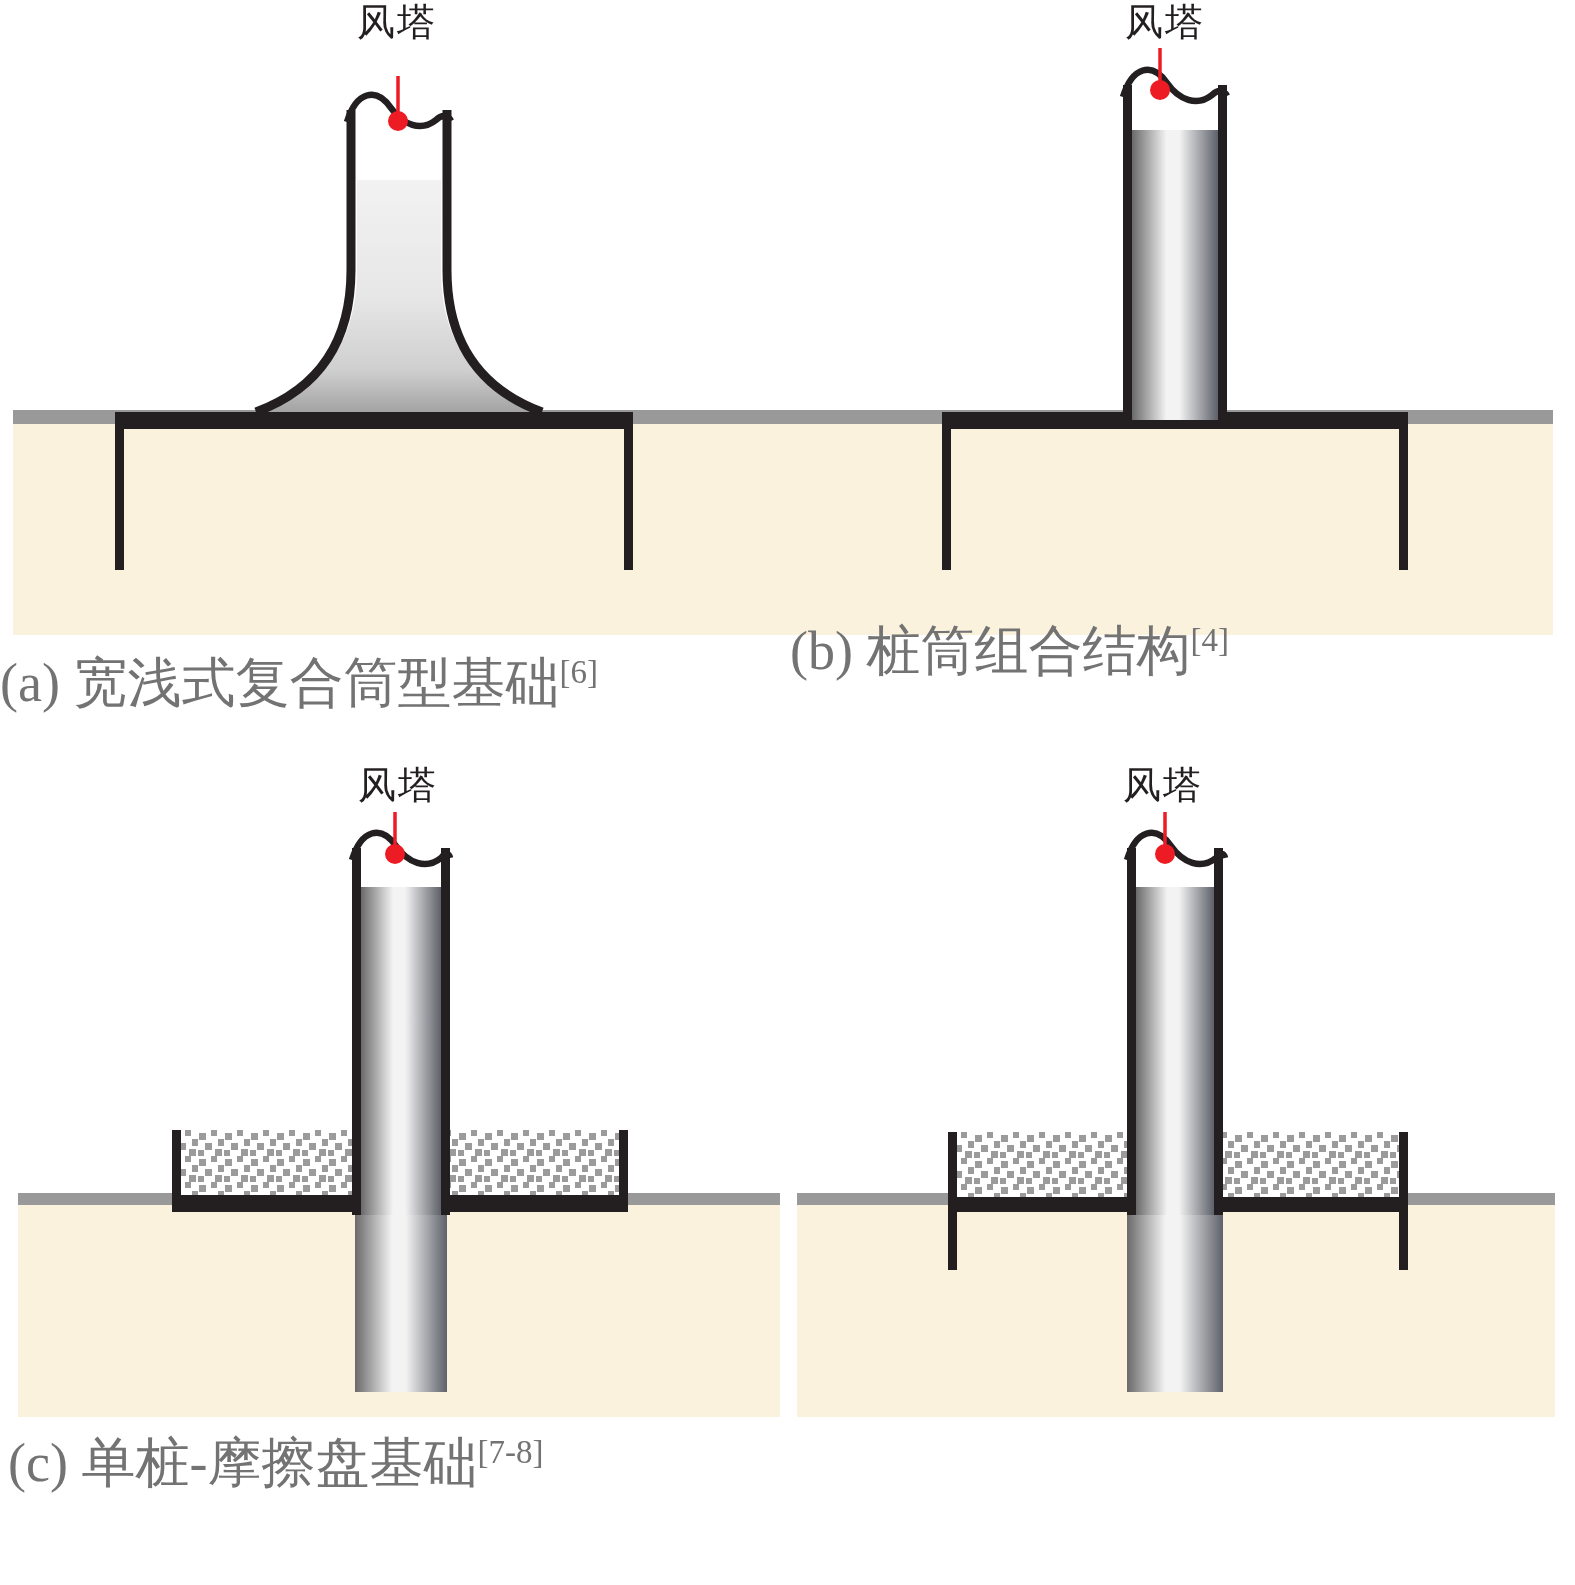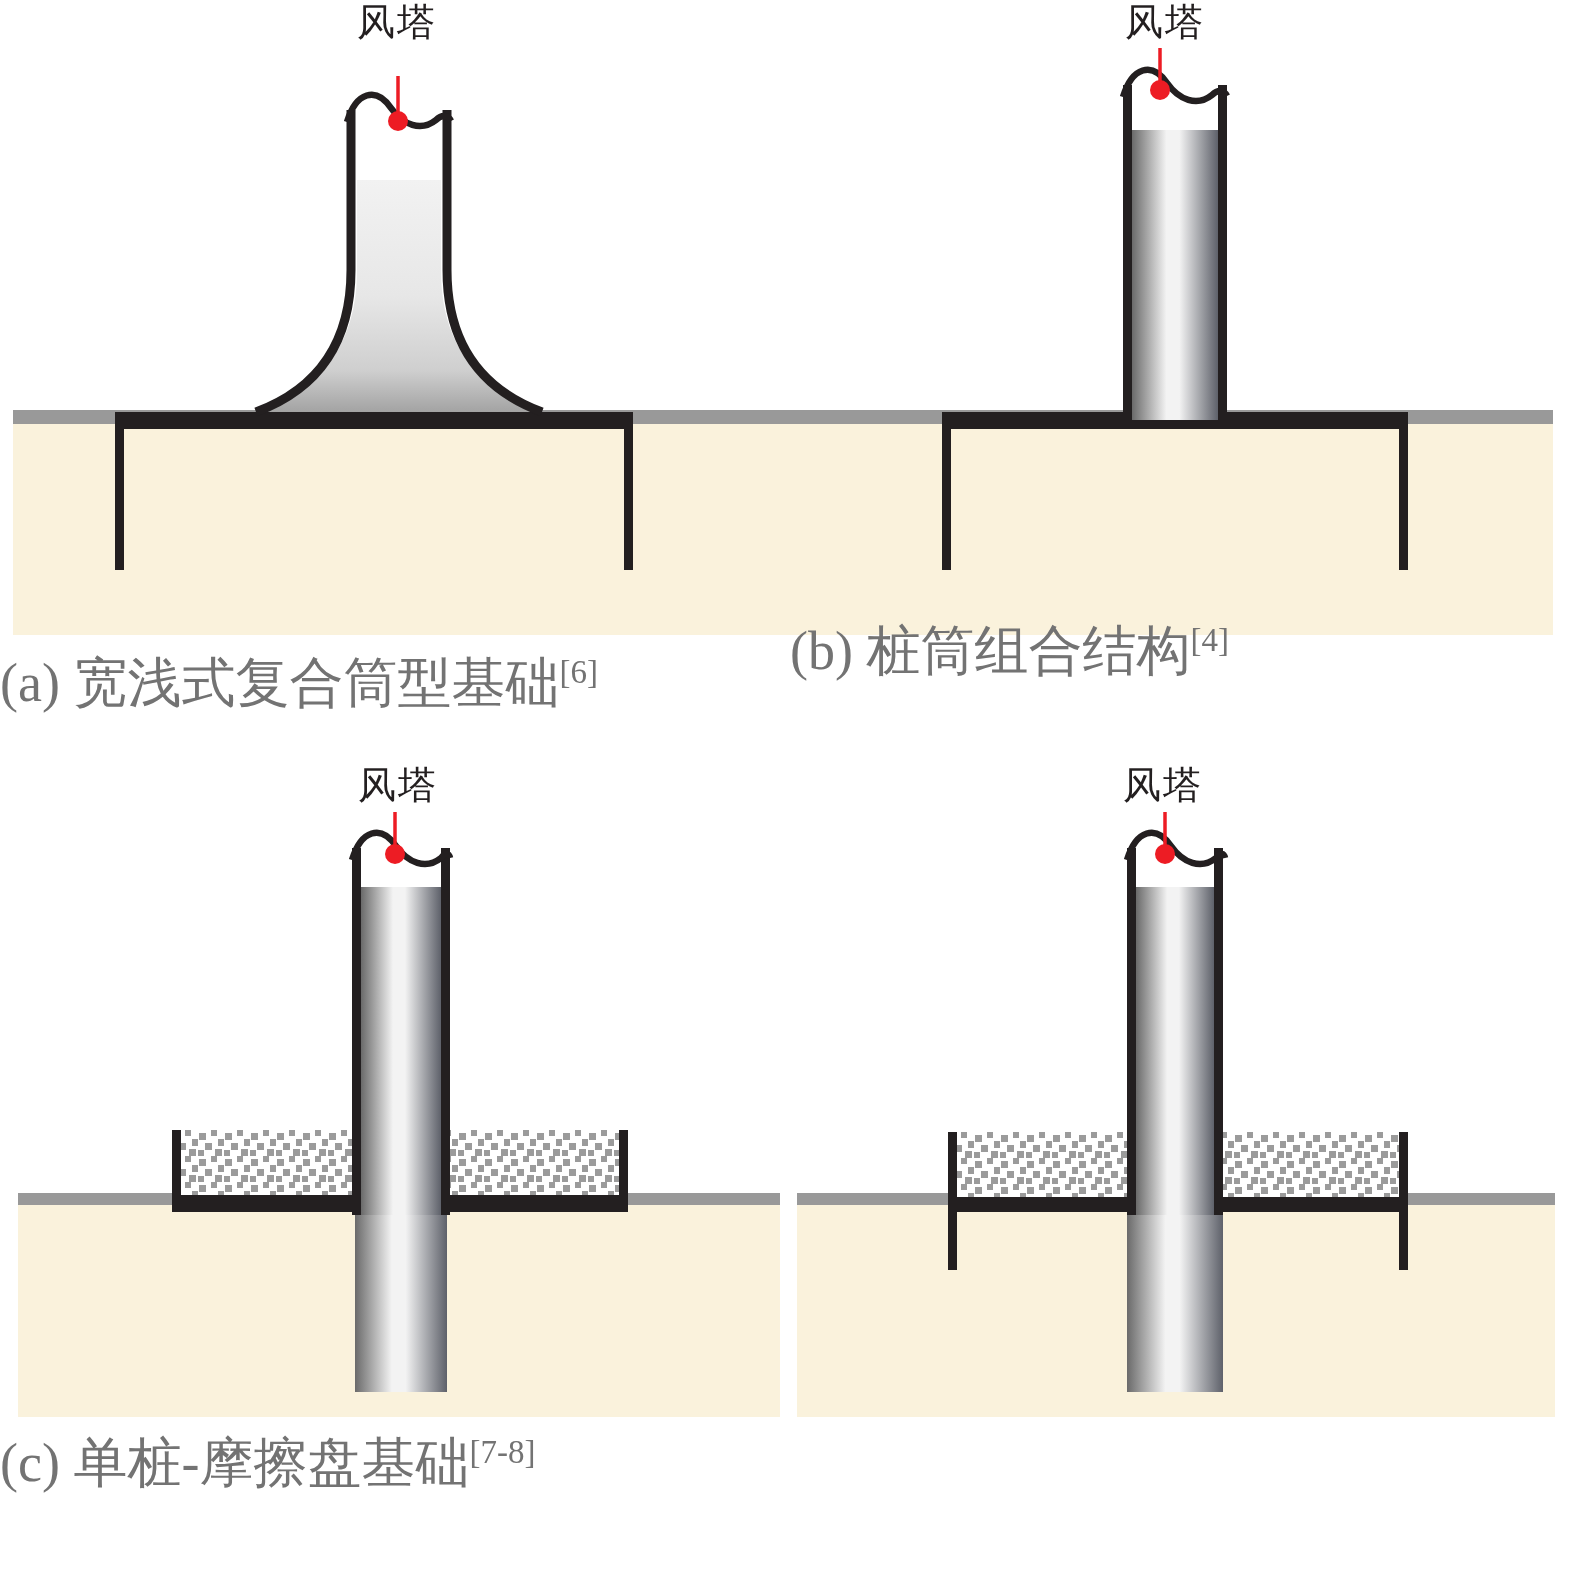--- a/index.html
+++ b/index.html
@@ -165,7 +165,7 @@
   <div class="abs caption" style="left:790px;top:616px;width:785px;">
     <span>(b) 桩筒组合结构</span><sup>[4]</sup>
   </div>
-  <div class="abs caption" style="left:0px;top:1428px;width:790px;">
+  <div class="abs caption" style="left:8px;top:1428px;width:790px;">
     <span>(c) 单桩-摩擦盘基础</span><sup>[7-8]</sup>
   </div>
 

